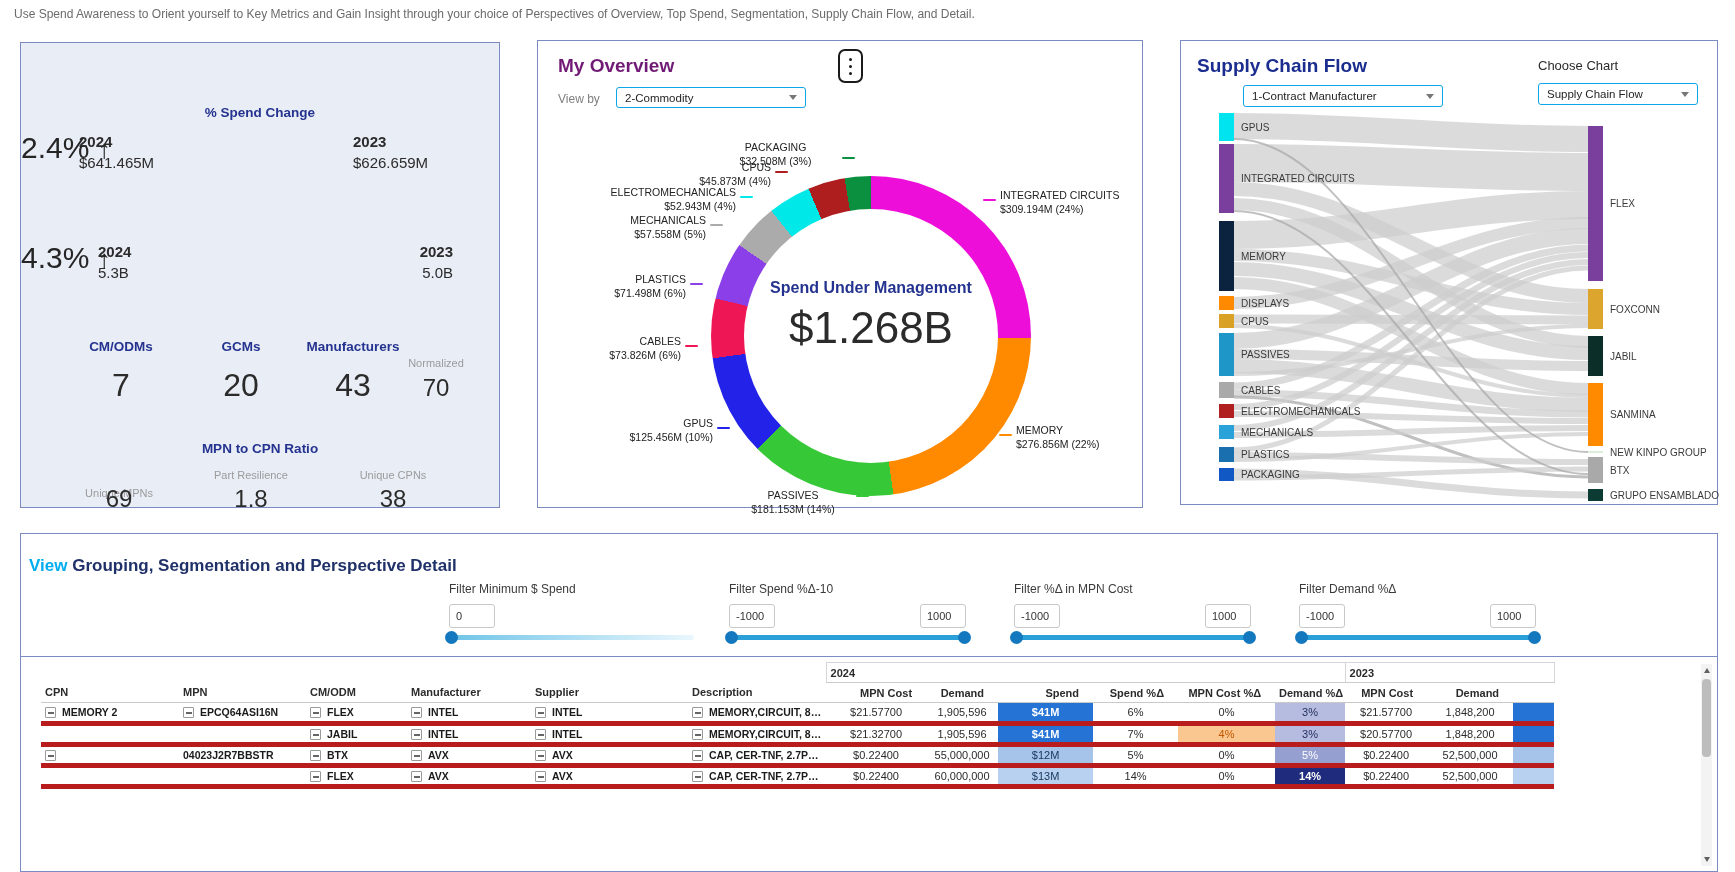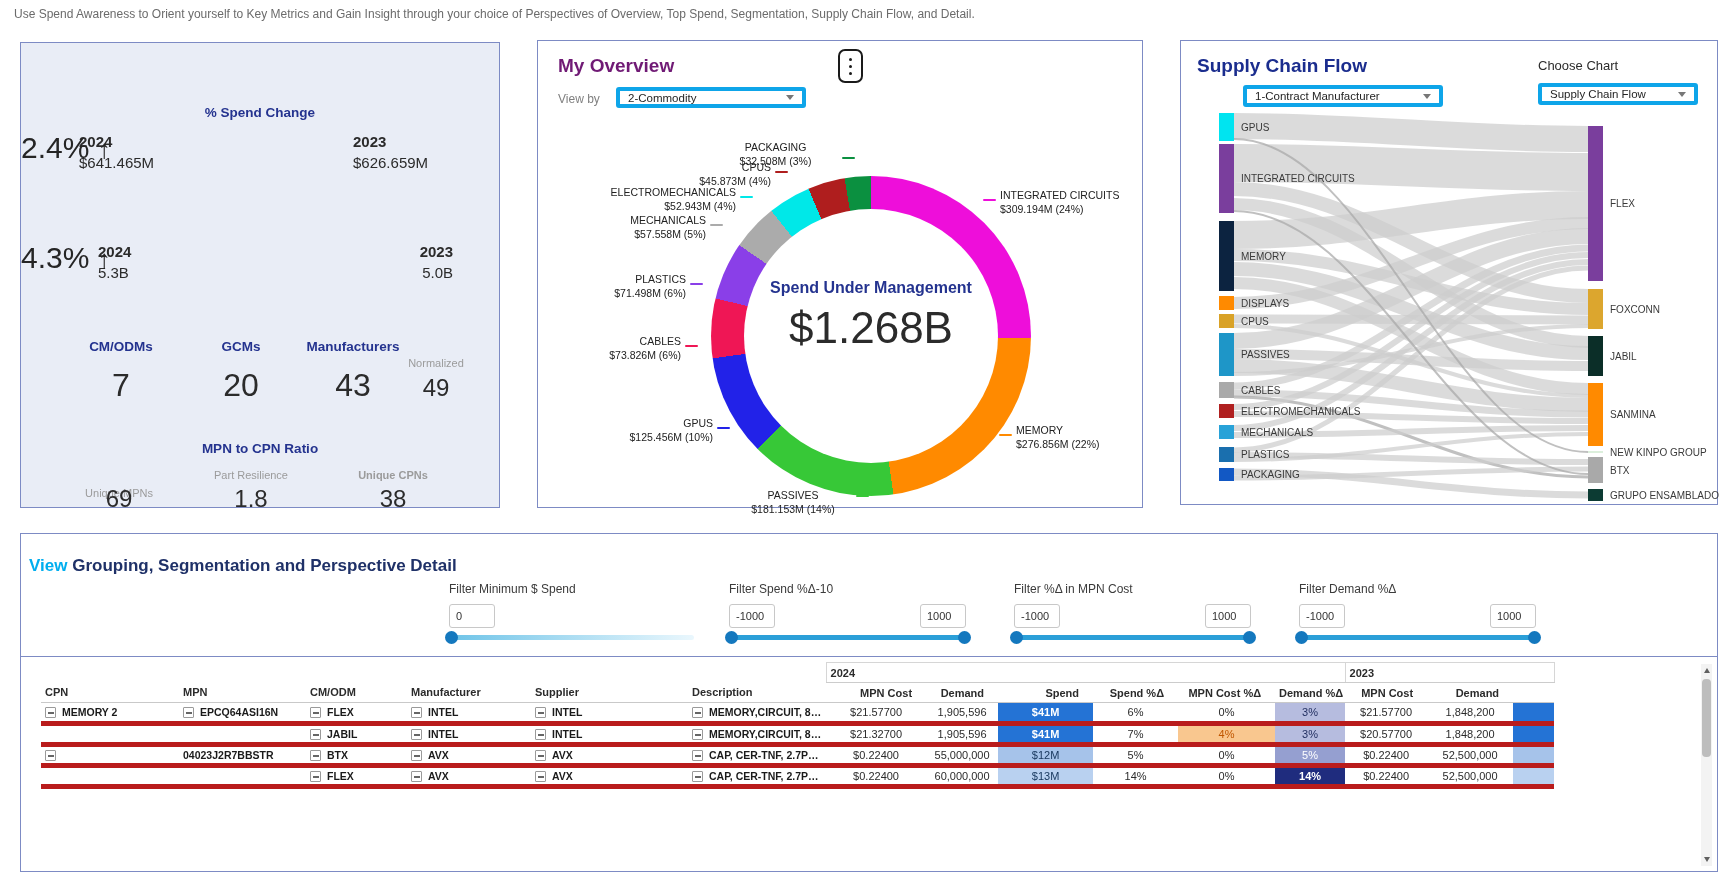--- a/index.html
+++ b/index.html
@@ -32,7 +32,7 @@
   .kebab { position:absolute; left:300px; top:8px; width:25px; height:34px; border:2px solid #1a1a1a; border-radius:7px; background:#fff; display:flex; flex-direction:column; align-items:center; justify-content:center; gap:4px; cursor:pointer; }
   .kebab i { width:3px; height:3px; background:#1a1a1a; border-radius:50%; }
   .viewby { position:absolute; left:20px; top:51px; font-size:12px; color:#808080; }
-  .dd { position:absolute; border:4px solid #0ea5e9; border-radius:3px; background:#fff; font-size:11.5px; color:#252525; display:flex; align-items:center; padding:0 8px; cursor:pointer; }
+  .dd { position:absolute; border:1px solid #0ea5e9; border-radius:3px; background:#fff; font-size:11.5px; color:#252525; display:flex; align-items:center; padding:0 8px; cursor:pointer; }
   .dd .caret { margin-left:auto; width:0; height:0; border-left:4px solid transparent; border-right:4px solid transparent; border-top:5px solid #777; }
   .dd-viewby { left:78px; top:46px; width:190px; height:21px; }
 

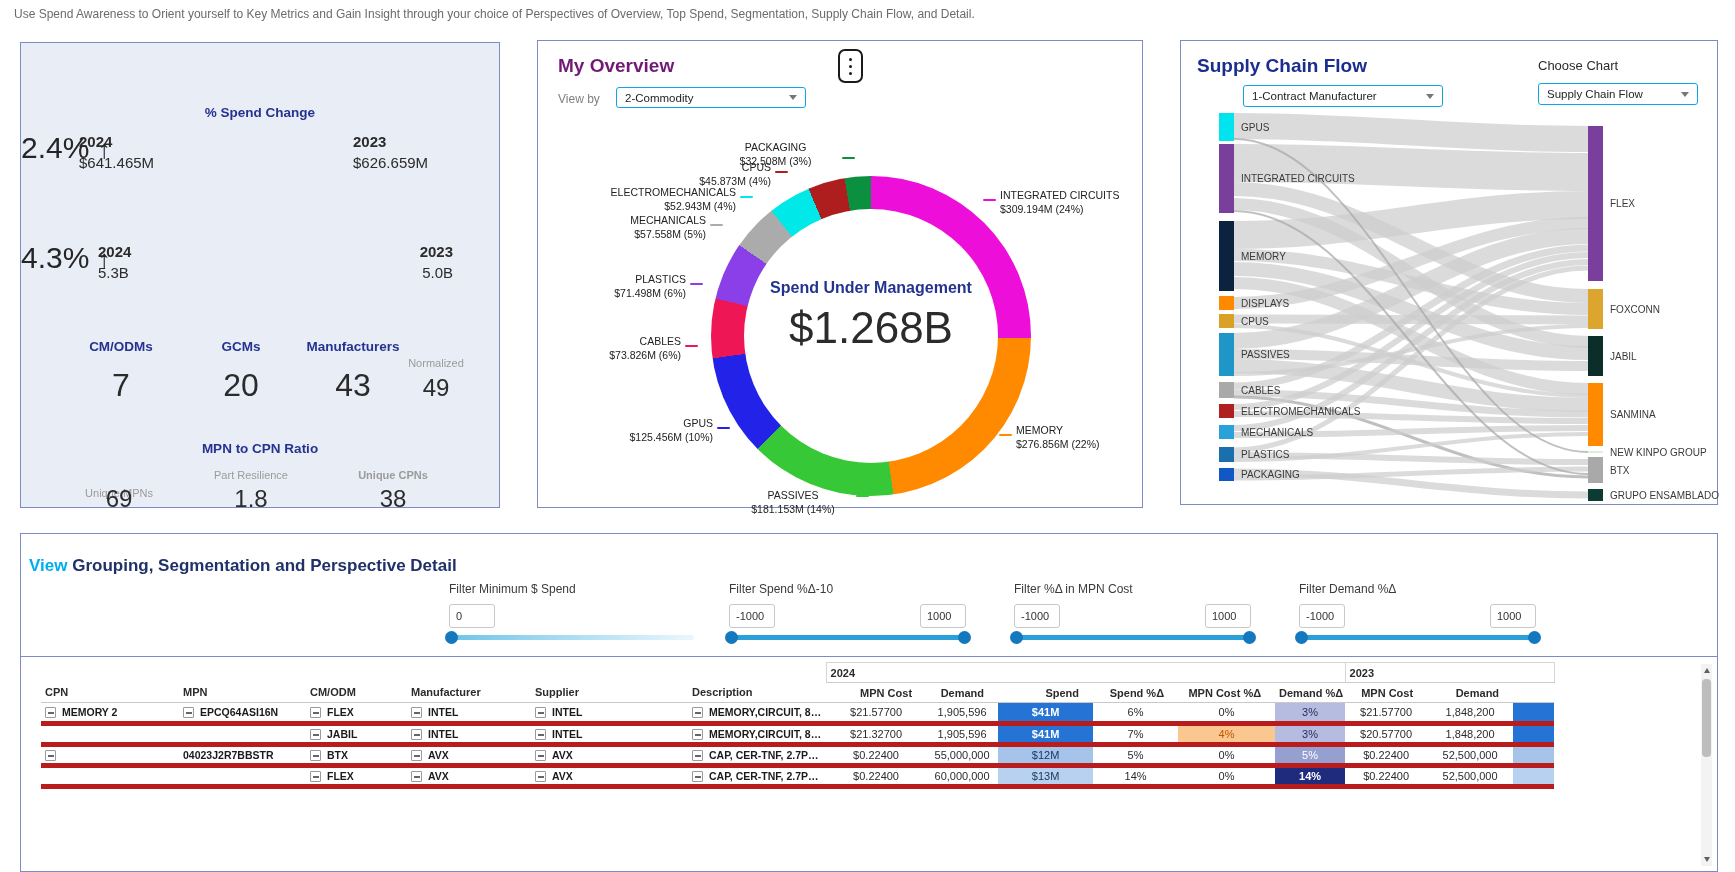--- a/index.html
+++ b/index.html
@@ -140,7 +140,7 @@
     <div class="cnt-num" style="left:100px; top:324px;">7</div>
     <div class="cnt-num" style="left:220px; top:324px;">20</div>
     <div class="cnt-num" style="left:332px; top:324px;">43</div>
-    <div class="cnt-num-sm" style="left:415px; top:331px;">49</div>
+    <div class="cnt-num-sm" style="left:415px; top:331px;">70</div>
 
     <div class="m-title" style="top:398px;">MPN to CPN Ratio</div>
     <div class="cnt-small" style="left:98px; top:426px;margin-top:18px;">Unique MPNs</div>

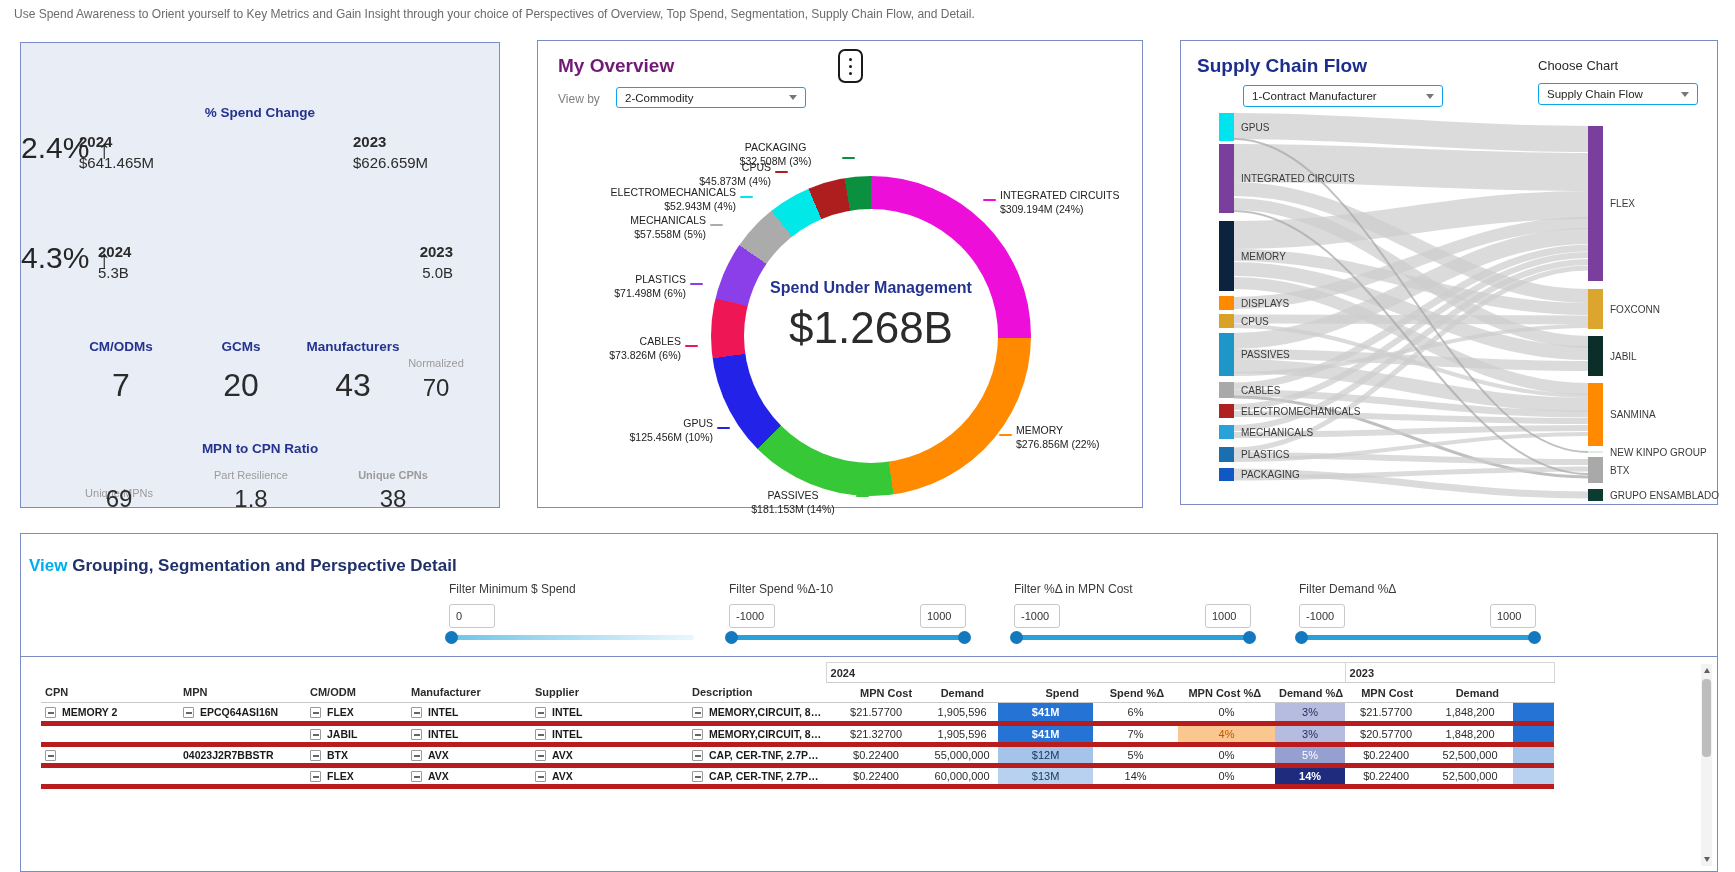--- a/index.html
+++ b/index.html
@@ -145,7 +145,7 @@
     <div class="m-title" style="top:398px;">MPN to CPN Ratio</div>
     <div class="cnt-small" style="left:98px; top:426px;margin-top:18px;">Unique MPNs</div>
     <div class="cnt-small" style="left:230px; top:426px;">Part Resilience</div>
-    <div class="cnt-small" style="left:372px; top:426px;font-weight:bold;">Unique CPNs</div>
+    <div class="cnt-small" style="left:372px; top:426px;">Unique CPNs</div>
     <div class="cnt-num-sm" style="left:98px; top:442px;">69</div>
     <div class="cnt-num-sm" style="left:230px; top:442px;">1.8</div>
     <div class="cnt-num-sm" style="left:372px; top:442px;">38</div>

